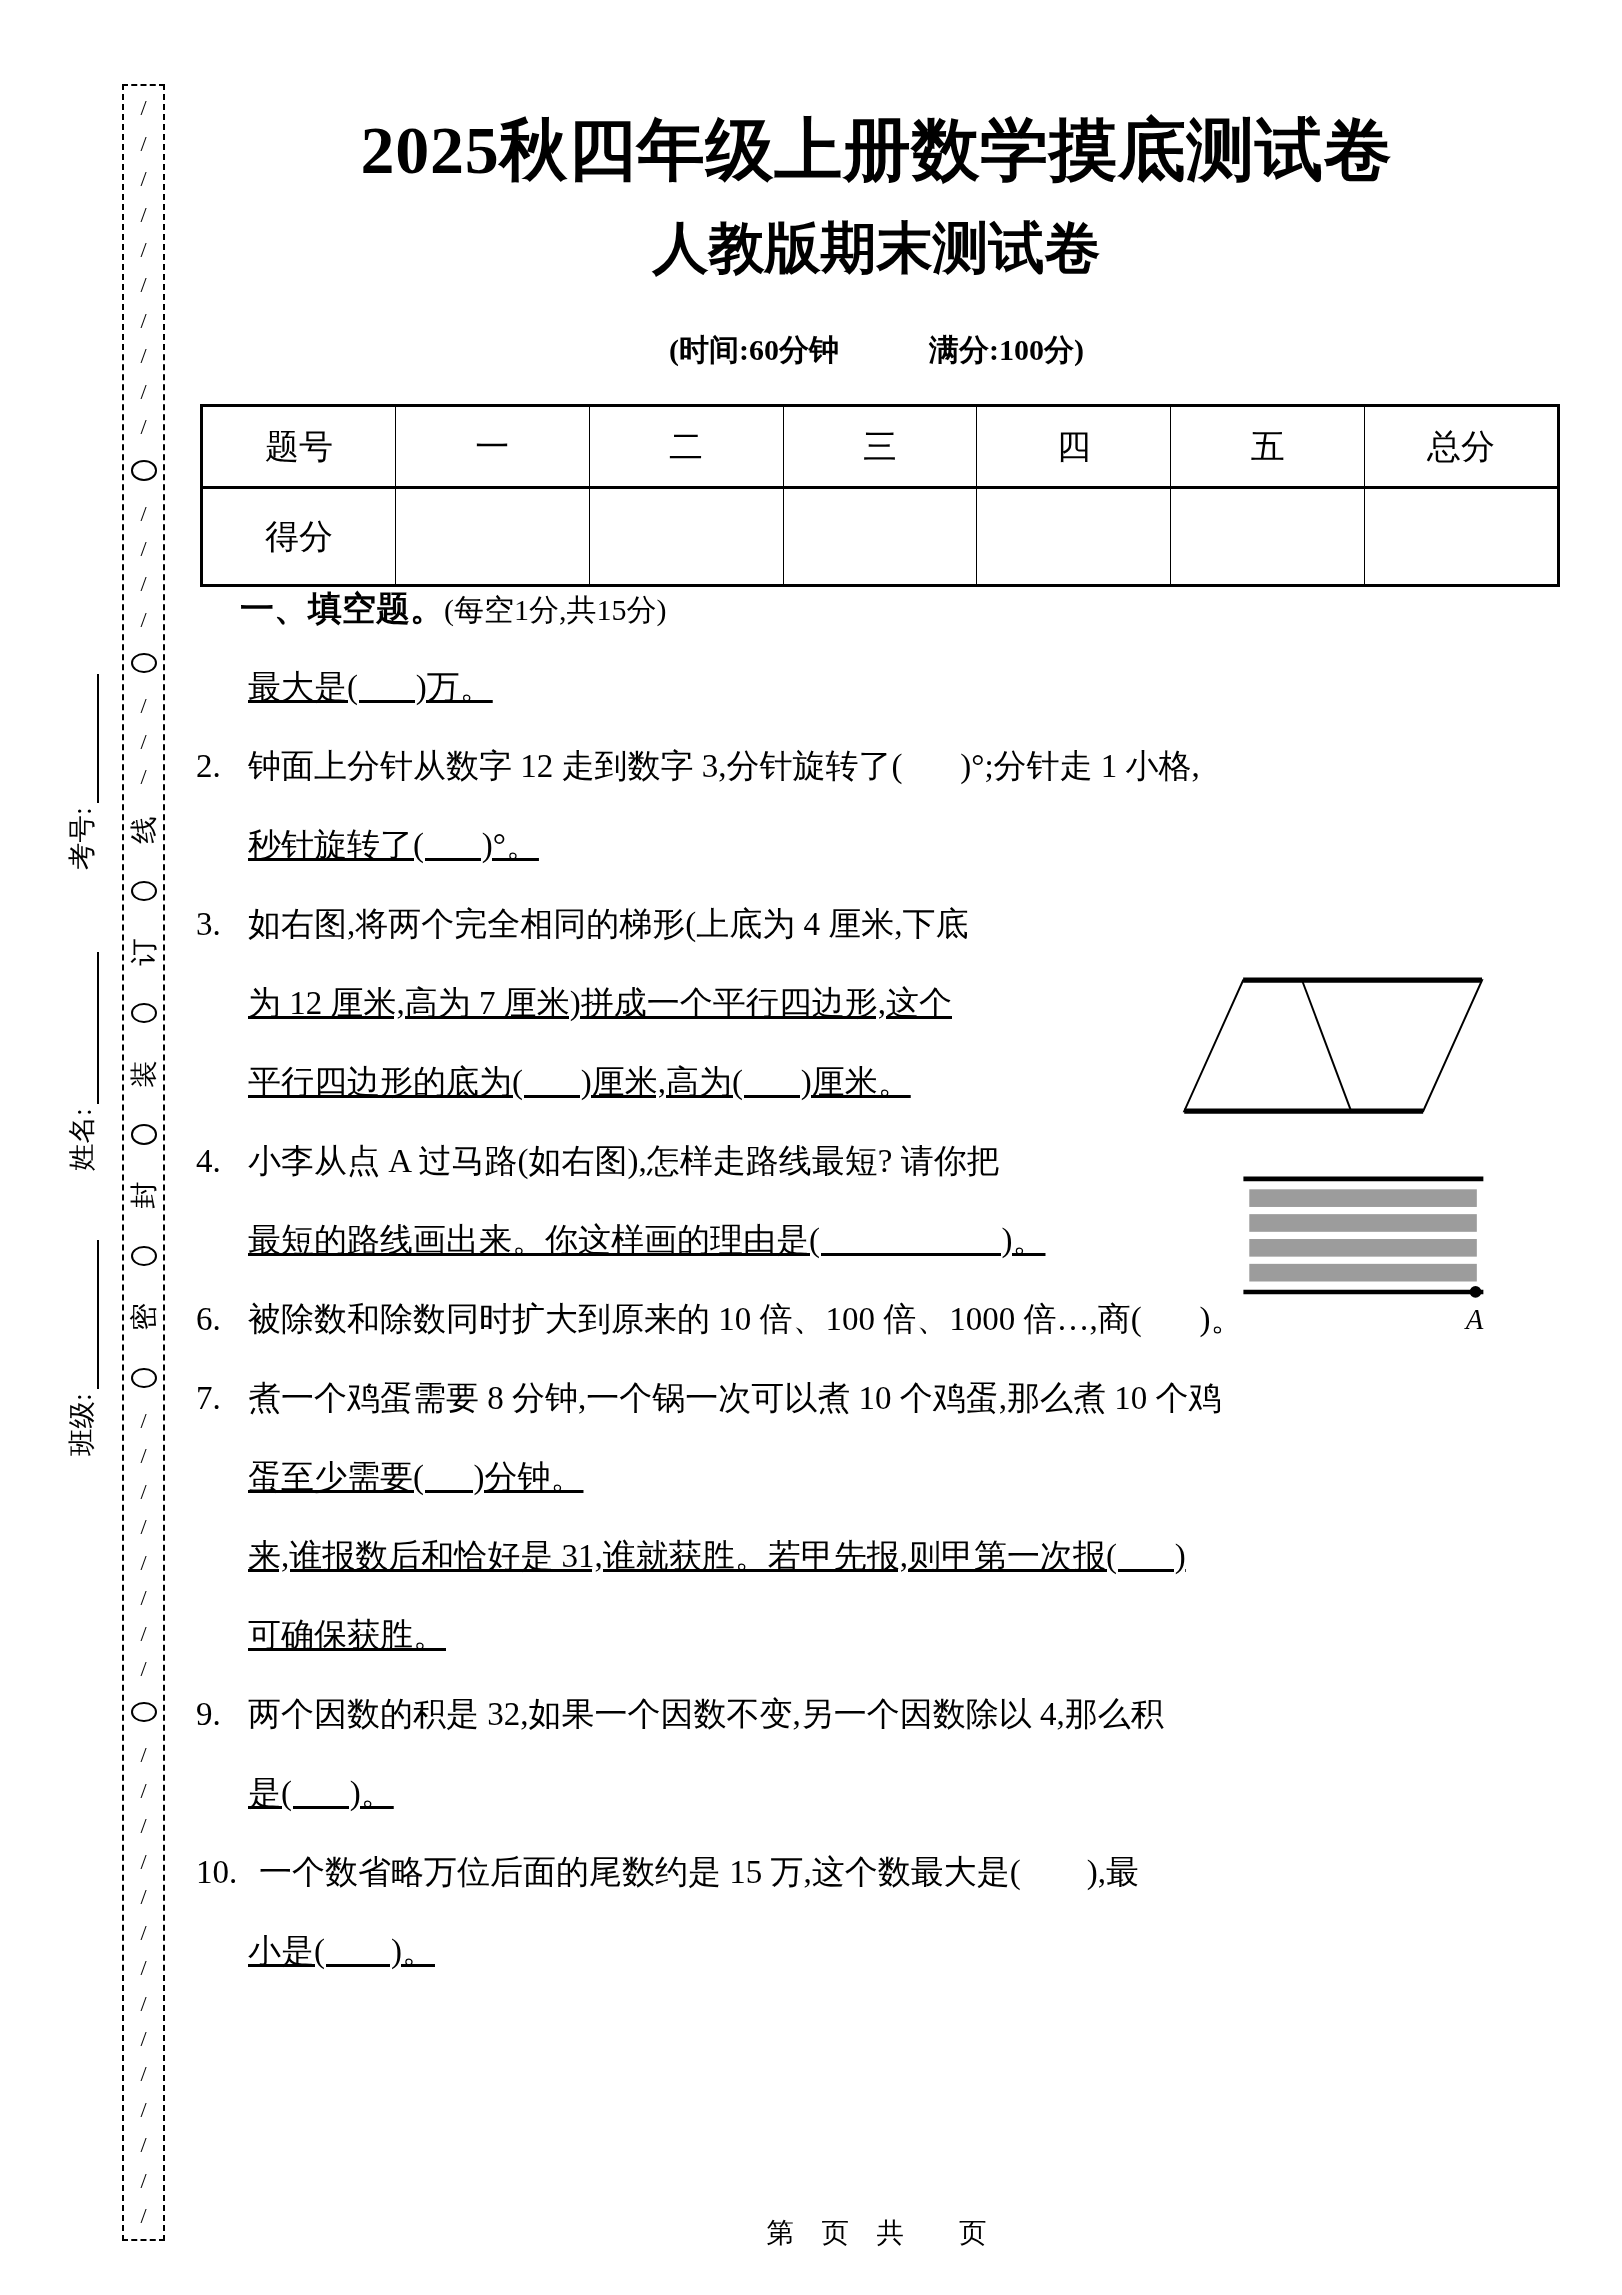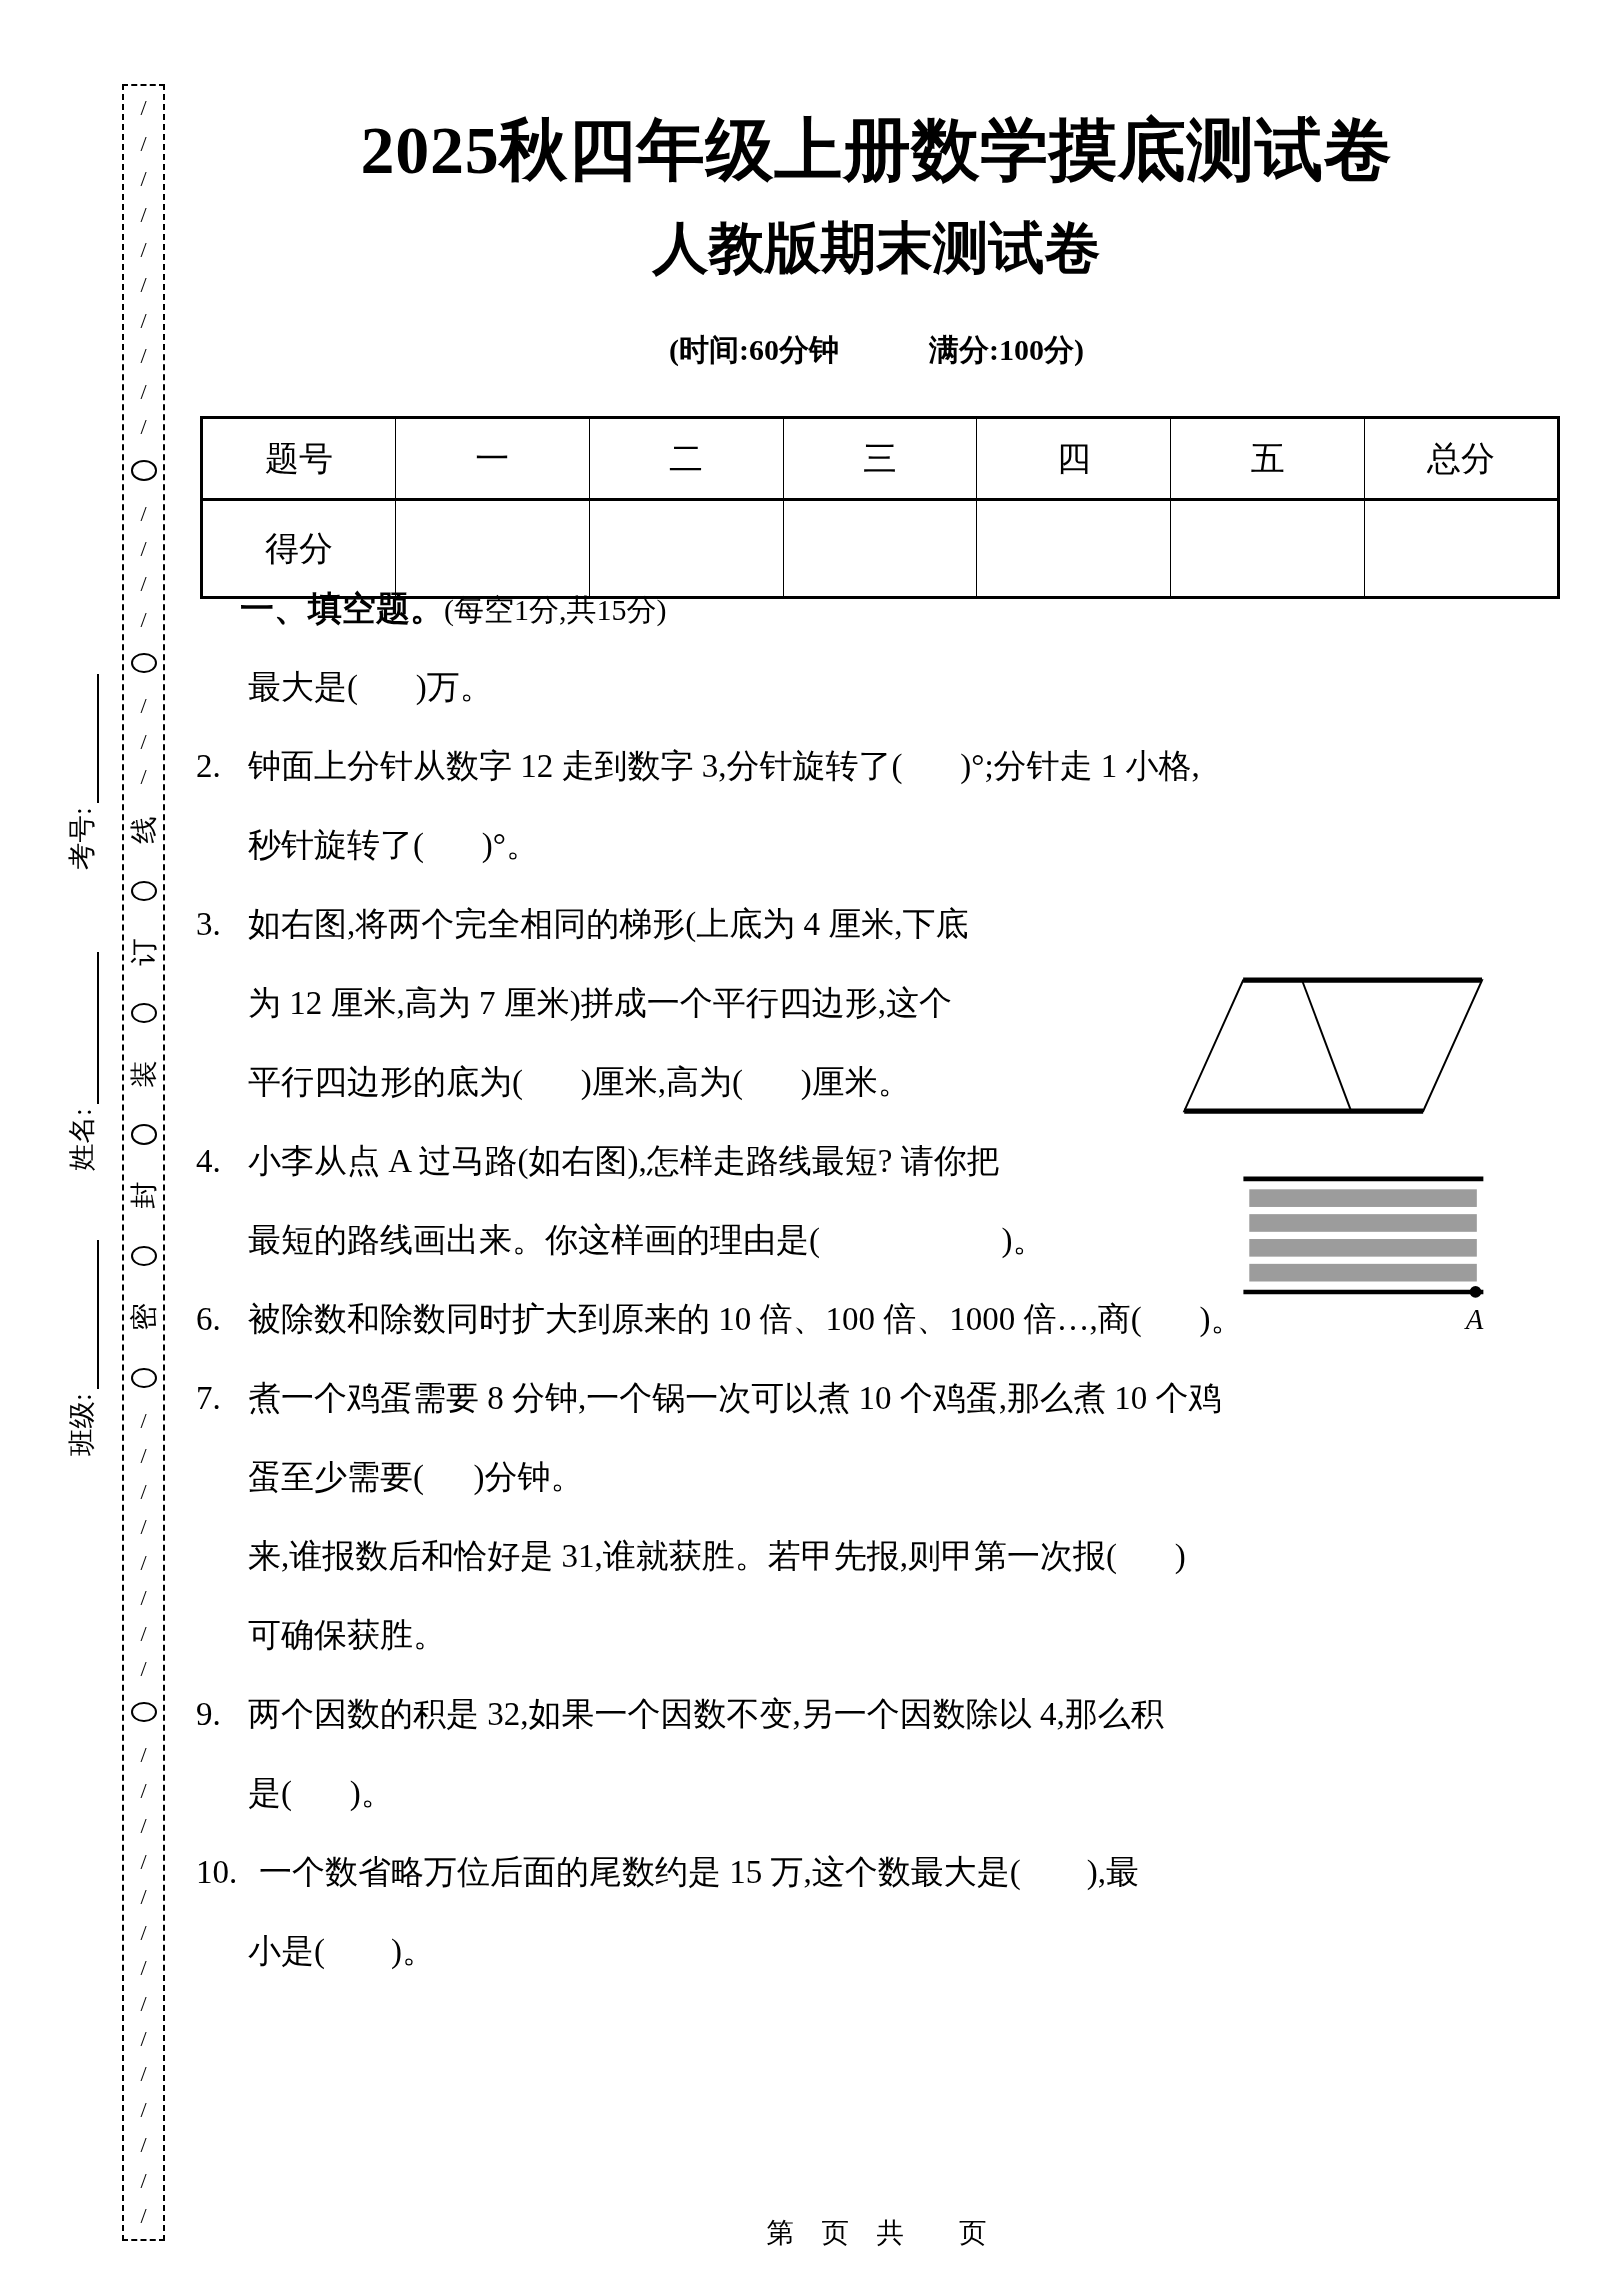--- a/index.html
+++ b/index.html
@@ -38,7 +38,7 @@
   .meta{position:absolute; top:330px; left:170px; width:1413px; text-align:center;
         font-size:30px; font-weight:bold; white-space:pre;}
   
-  .score-table{position:absolute; top:416px; left:200px; width:1360px;
+  .score-table{position:absolute; top:404px; left:200px; width:1360px;
                border-collapse:collapse; table-layout:fixed; border:3.9px solid #000;}
   .score-table td{border:1.3px solid #000; text-align:center; font-size:34px; padding:0;}
   .score-table tr.hdr td{height:79px; border-bottom:3.3px solid #000;}

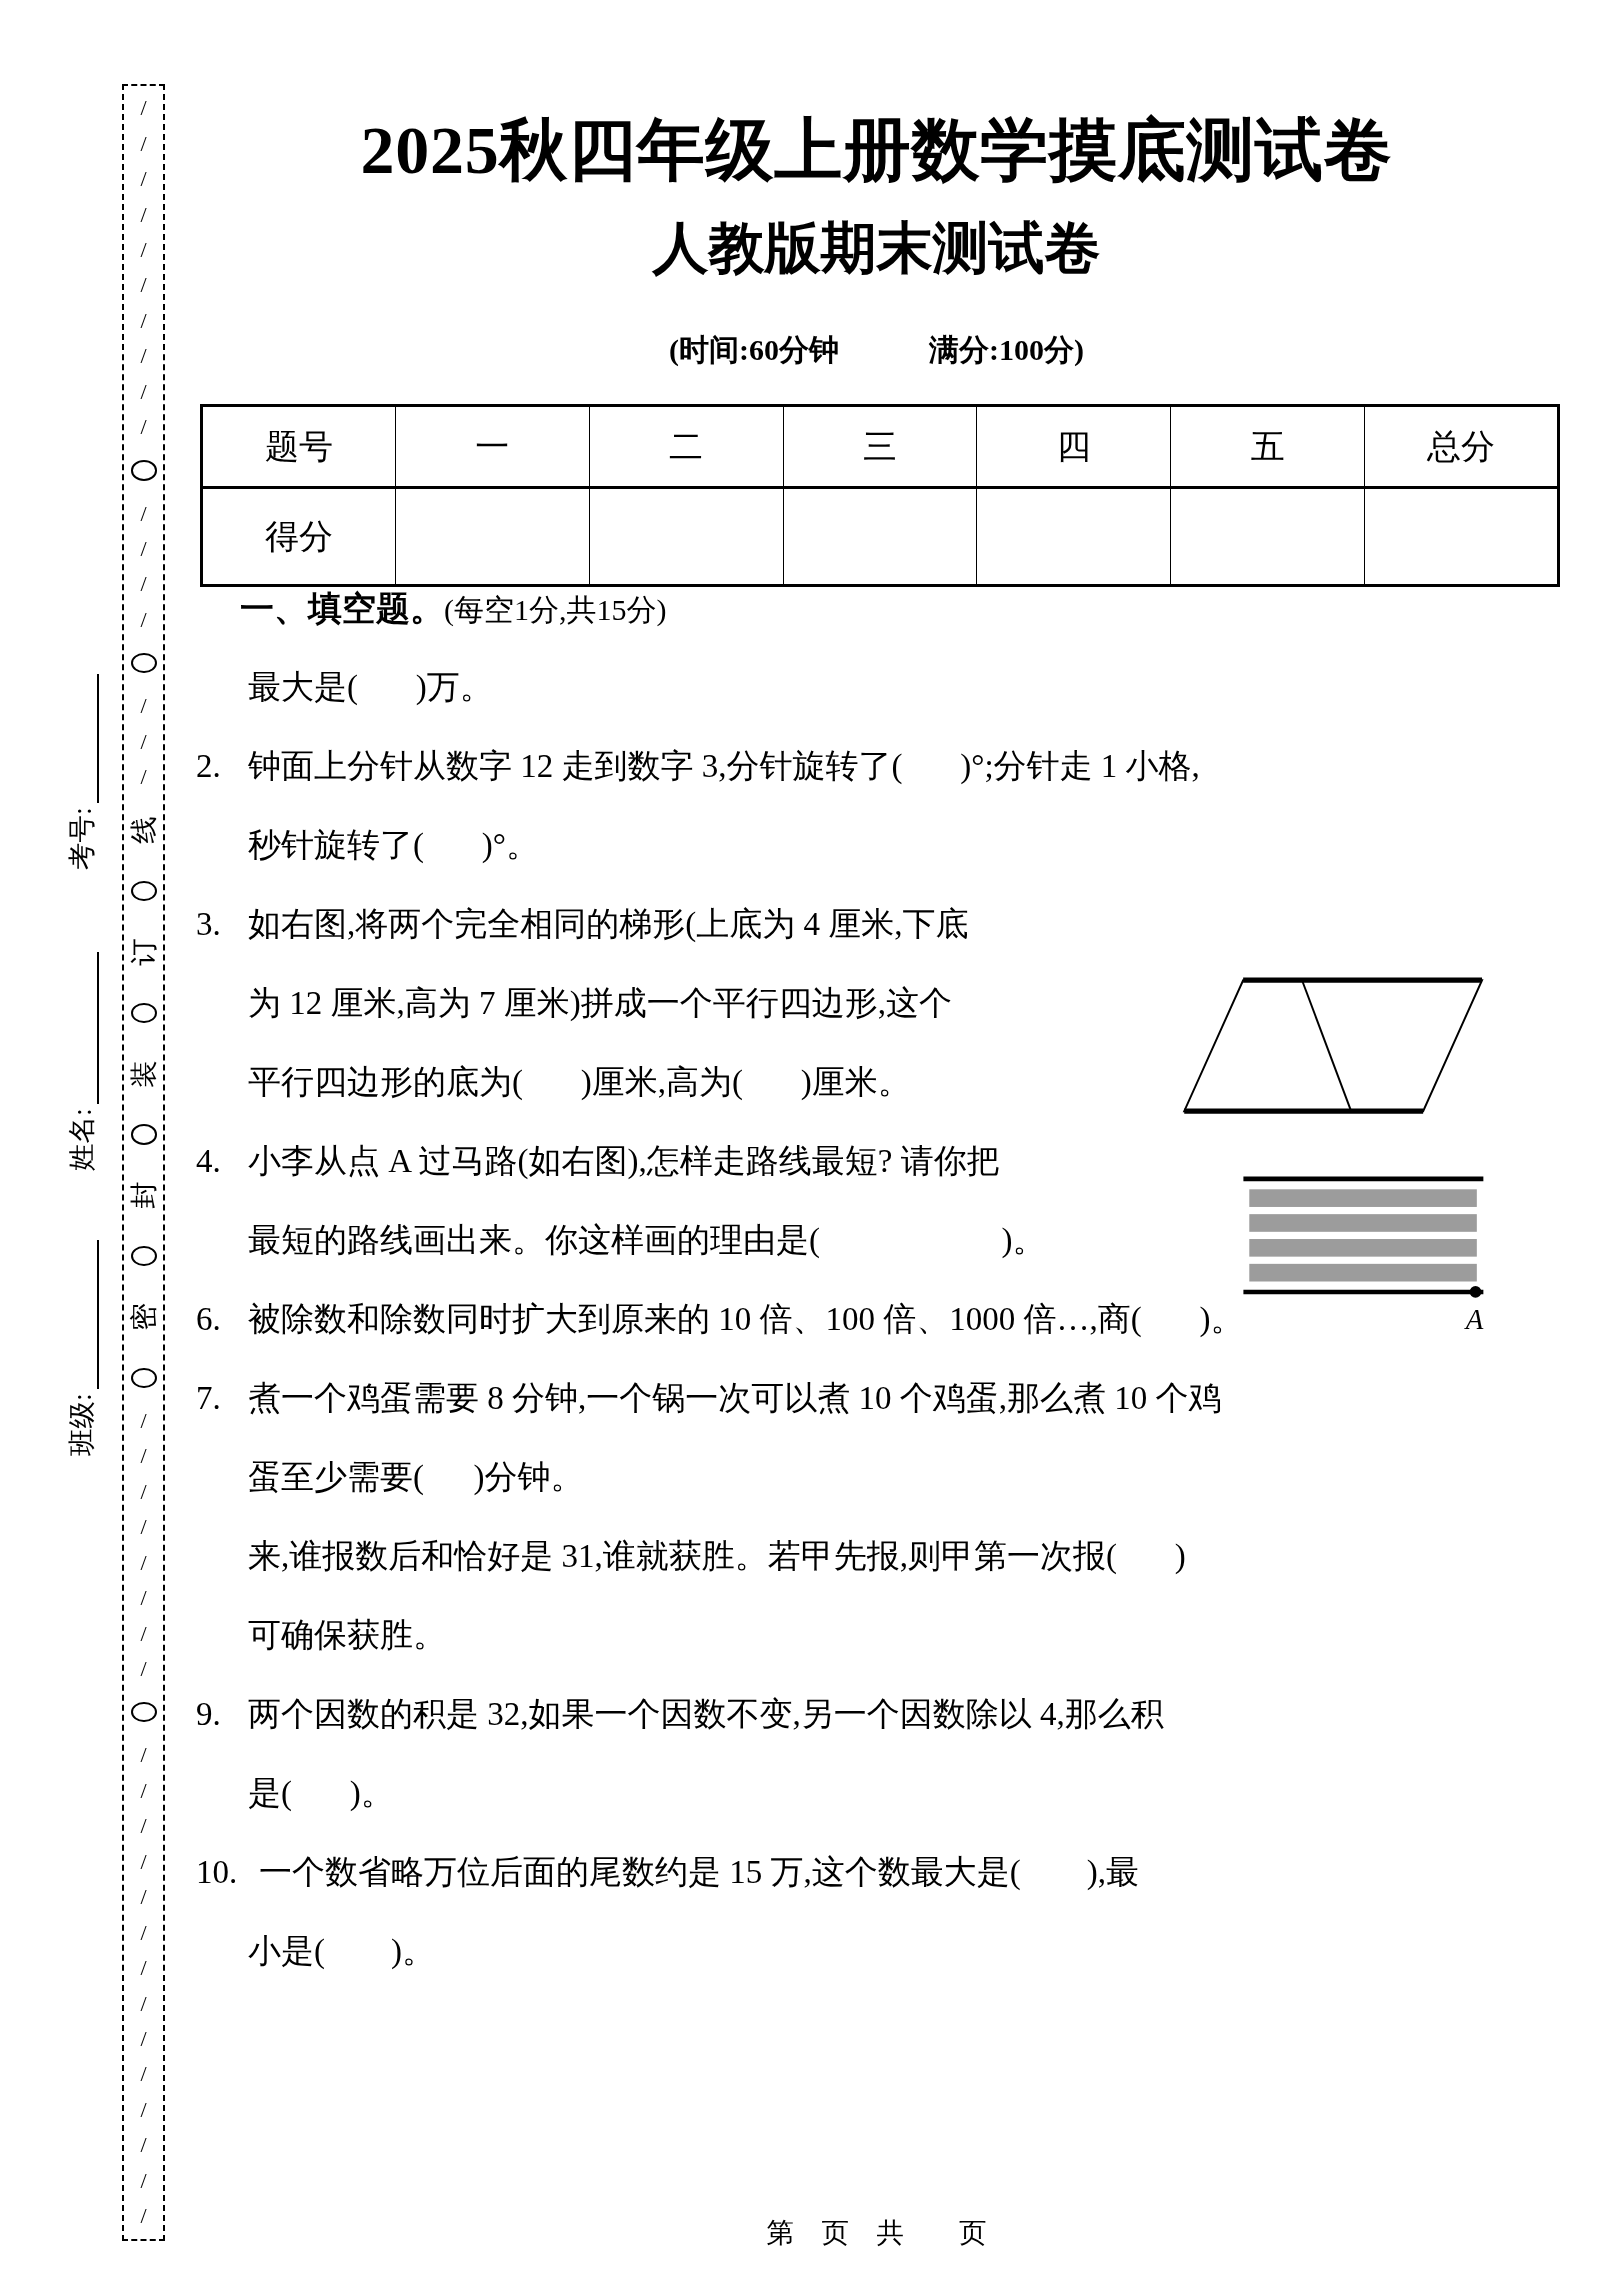--- a/index.html
+++ b/index.html
@@ -49,7 +49,7 @@
   .h-bold{font-weight:bold; font-size:34px;margin-left:44px;}
   .h-note{font-size:30px;}
   .qnum{display:inline-block; min-width:52px; white-space:pre;}
-  .cont{padding-left:52px;}
+  .cont{padding-left:52px;text-decoration:underline;}
   .num10 .qnum{min-width:63px;}
   
   .fig-trap{position:absolute; left:1171px; top:975px;}

